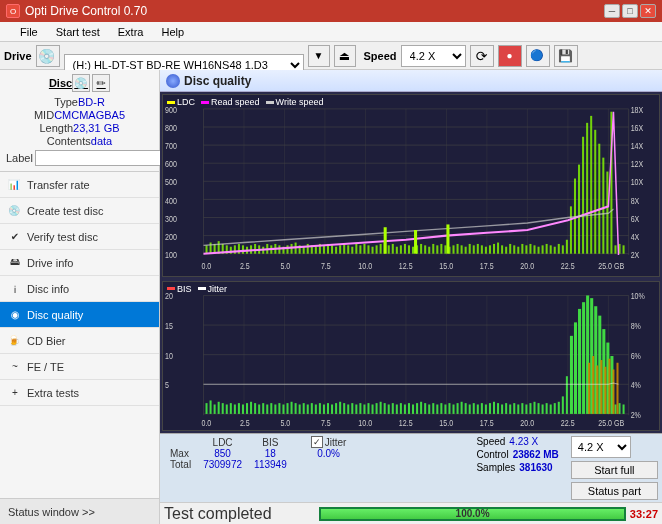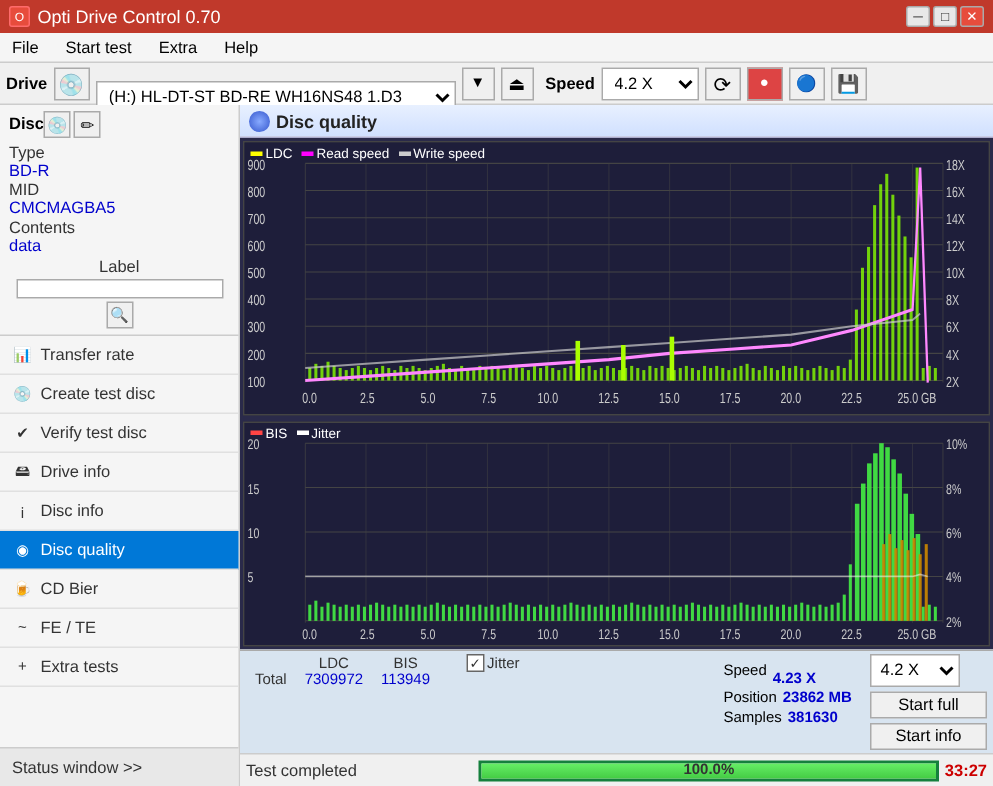--- a/index.html
+++ b/index.html
@@ -14,7 +14,7 @@
     .title-bar-btn.close { background: #e74c3c; color: white; }
 
     
-    .menu-bar { background: #f5f5f5; border-bottom: 1px solid #ccc; height: 20px; display: flex; align-items: center; padding: 0 0; gap: 2px; }
+    .menu-bar { background: #f5f5f5; border-bottom: 1px solid #ccc; height: 20px; display: flex; align-items: center; padding: 0 12px; gap: 2px; }
     .menu-item { padding: 2px 8px; cursor: pointer; font-size: 11px; border-radius: 2px; }
 
     

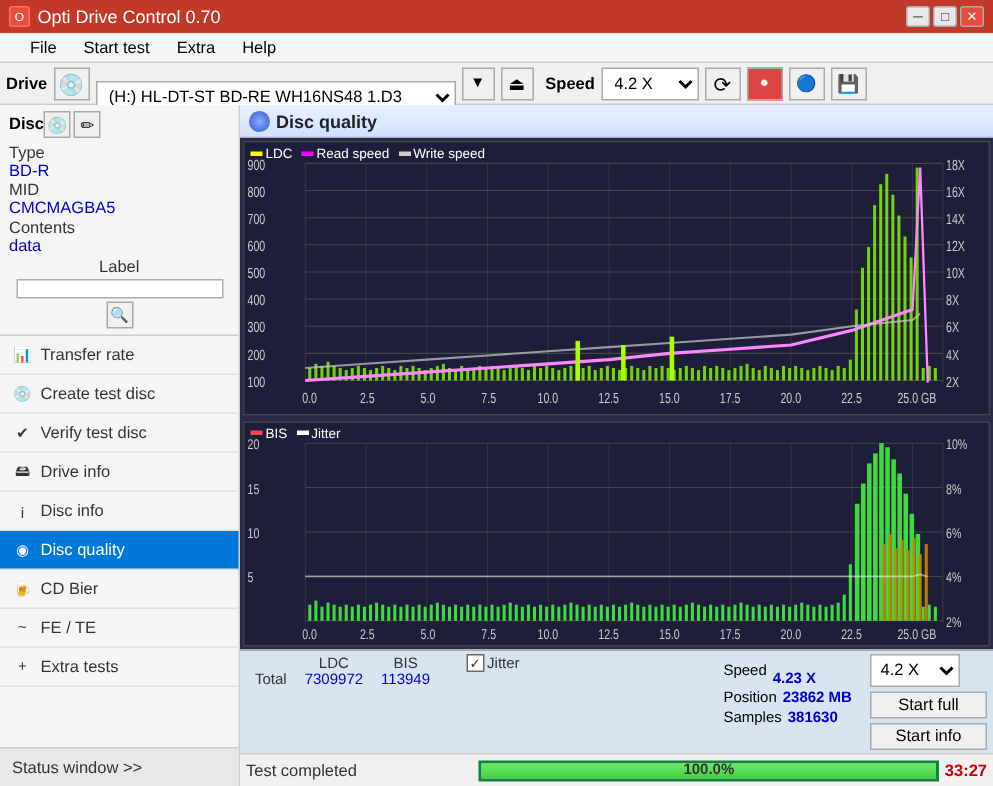--- a/index.html
+++ b/index.html
@@ -32,7 +32,7 @@
     
     .sidebar { width: 160px; background: #f5f5f5; border-right: 1px solid #ccc; display: flex; flex-direction: column; }
     .disc-section { padding: 4px 6px; border-bottom: 1px solid #ccc; }
-    .disc-header { display: flex; align-items: center; justify-content: flex-start; margin-bottom: 4px; }
+    .disc-header { display: flex; align-items: center; justify-content: center; margin-bottom: 4px; text-decoration: underline; }
     .disc-title { font-size: 11px; font-weight: bold; }
     .disc-row { display: flex; justify-content: center; margin-bottom: 1px; font-size: 11px; flex-direction: column; }
     .disc-key { color: #333; }

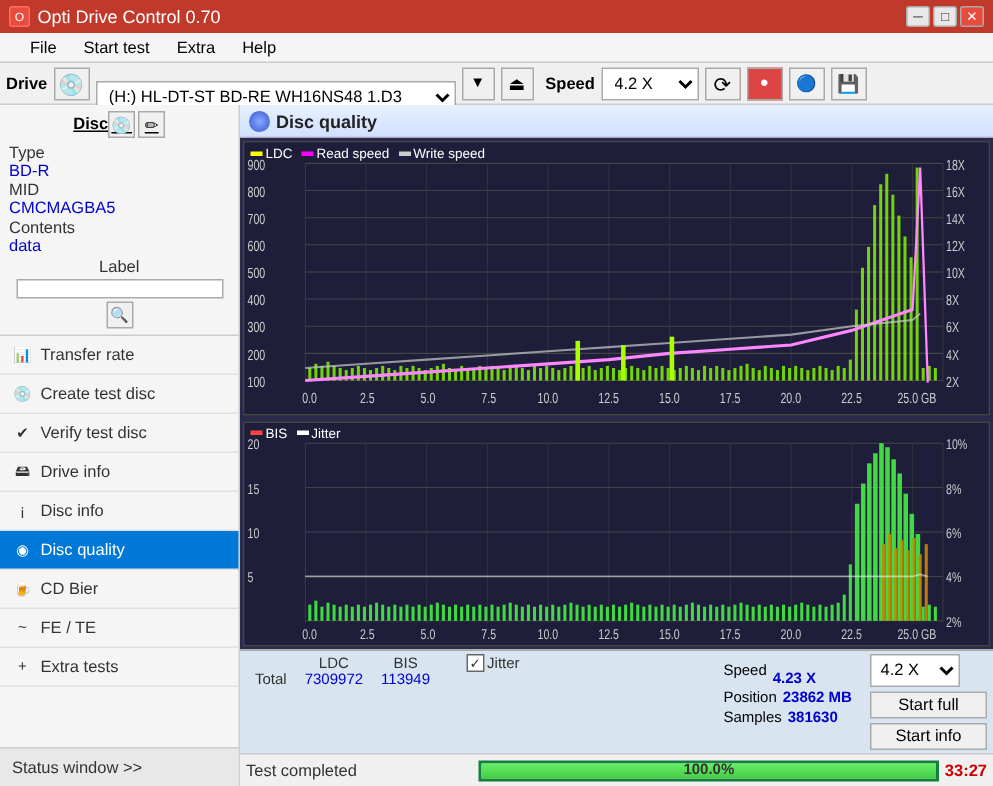--- a/index.html
+++ b/index.html
@@ -34,7 +34,7 @@
     .disc-section { padding: 4px 6px; border-bottom: 1px solid #ccc; }
     .disc-header { display: flex; align-items: center; justify-content: center; margin-bottom: 4px; text-decoration: underline; }
     .disc-title { font-size: 11px; font-weight: bold; }
-    .disc-row { display: flex; justify-content: center; margin-bottom: 1px; font-size: 11px; flex-direction: column; }
+    .disc-row { display: flex; justify-content: center; margin-bottom: 1px; font-size: 11px; }
     .disc-key { color: #333; }
     .disc-val { color: #0000cc; }
     .label-row { display: flex; align-items: center; gap: 2px; margin-top: 2px; flex-direction: column; }

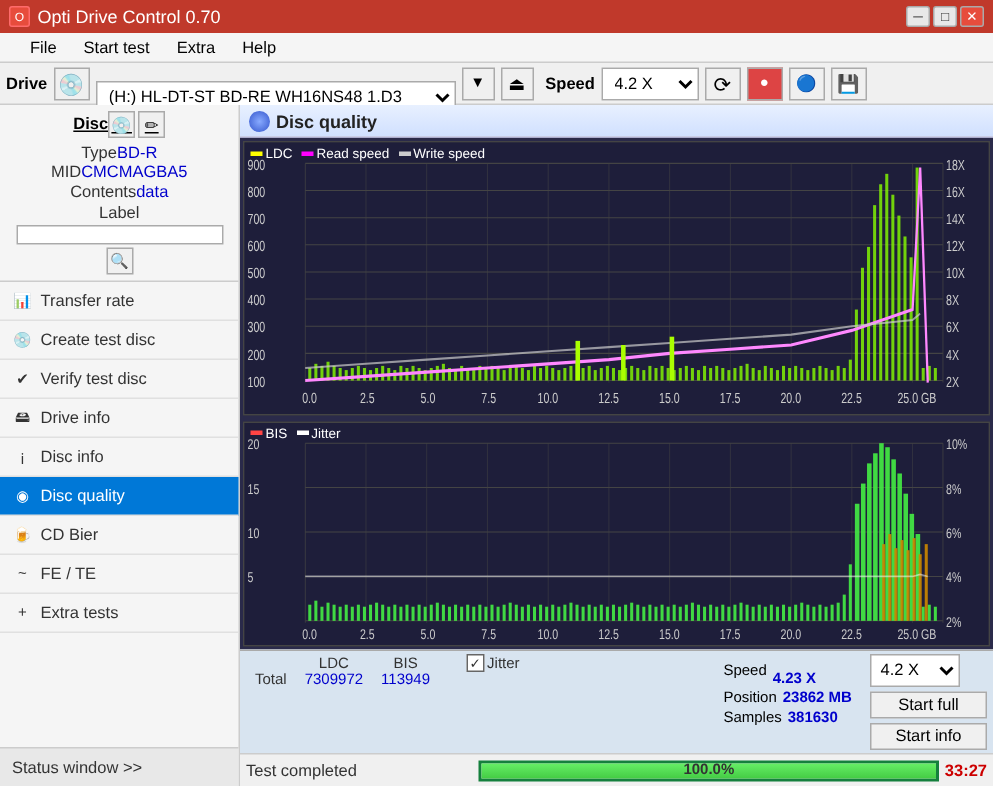--- a/index.html
+++ b/index.html
@@ -151,6 +151,10 @@
       <div class="disc-row">
         <span class="disc-key">MID</span>
         <span class="disc-val">CMCMAGBA5</span>
+      </div>
+      <div class="disc-row">
+        <span class="disc-key">Length</span>
+        <span class="disc-val">23,31 GB</span>
       </div>
       <div class="disc-row">
         <span class="disc-key">Contents</span>

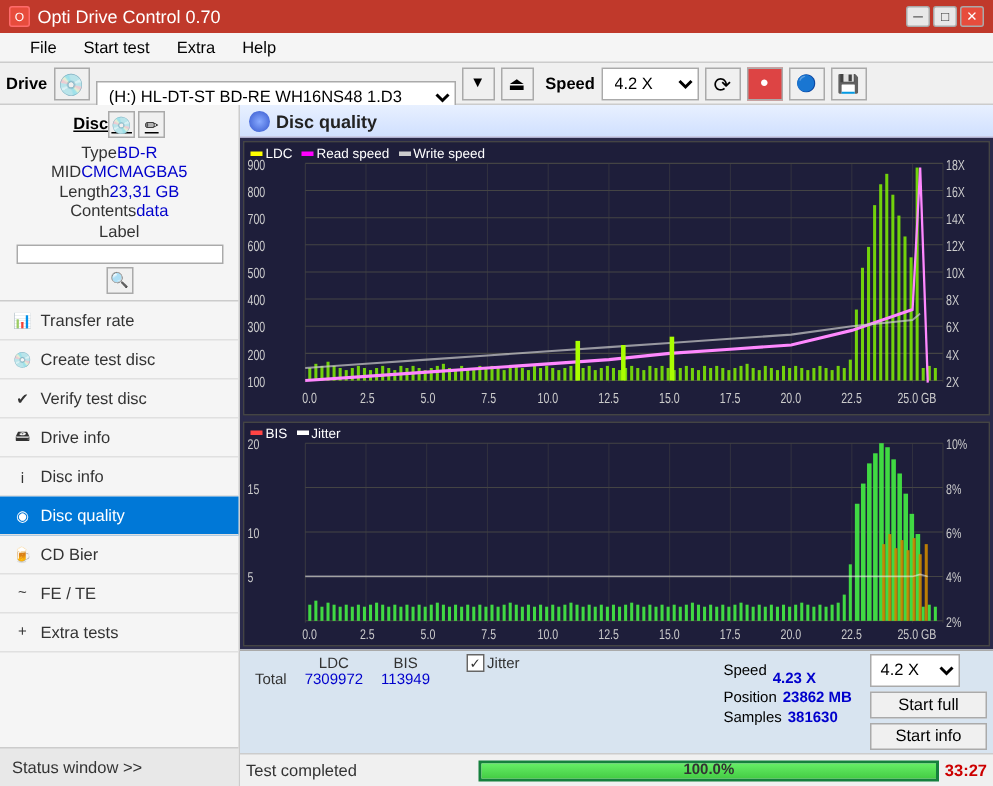--- a/index.html
+++ b/index.html
@@ -37,7 +37,7 @@
     .disc-row { display: flex; justify-content: center; margin-bottom: 1px; font-size: 11px; }
     .disc-key { color: #333; }
     .disc-val { color: #0000cc; }
-    .label-row { display: flex; align-items: center; gap: 2px; margin-top: 2px; flex-direction: column; }
+    .label-row { display: flex; align-items: center; gap: 2px; margin-top: 2px; }
     .label-input { flex: 1; height: 16px; border: 1px solid #aaa; background: white; font-size: 10px; padding: 0 2px; }
     .label-btn { width: 18px; height: 18px; cursor: pointer; border: 1px solid #aaa; background: #f0f0f0; display: flex; align-items: center; justify-content: center; font-size: 10px; }
 

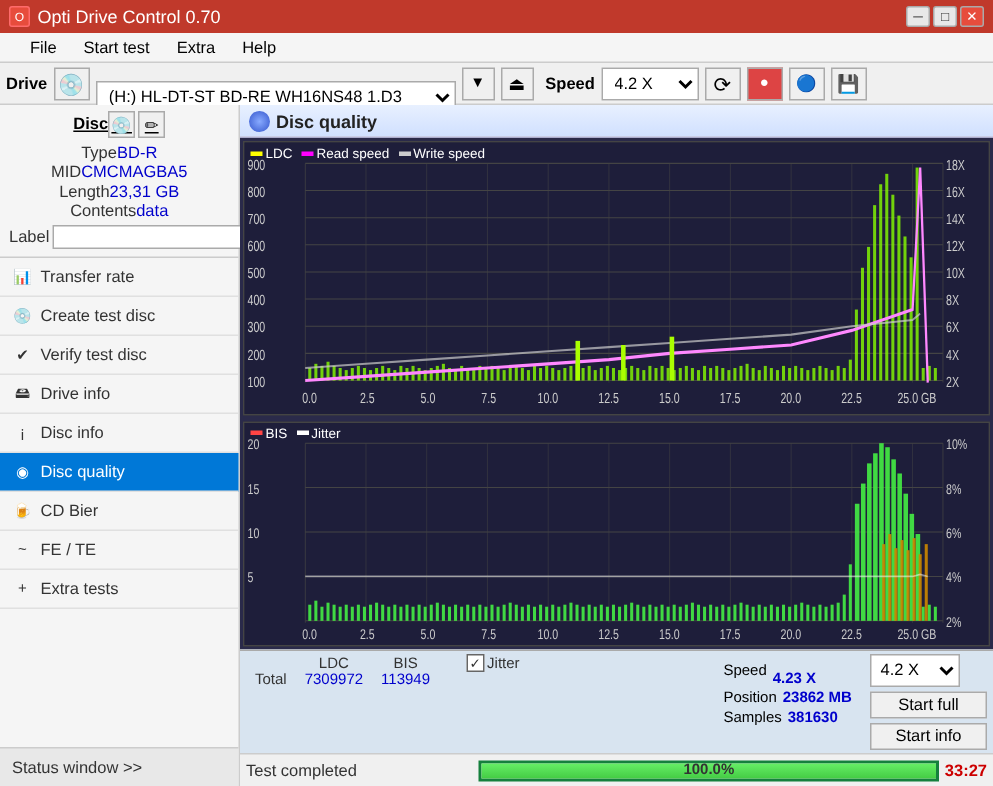--- a/index.html
+++ b/index.html
@@ -620,7 +620,7 @@
       <div style="display:flex;flex-direction:column;gap:2px;font-size:10px;">
         <div style="display:flex;gap:4px;align-items:center;">
           <span>Speed</span>
-          <span style="color:#0000cc;font-weight:bold;margin-top:11px;">4.23 X</span>
+          <span style="color:#0000cc;font-weight:normal;">4.23 X</span>
         </div>
         <div style="display:flex;gap:4px;align-items:center;">
           <span>Position</span>

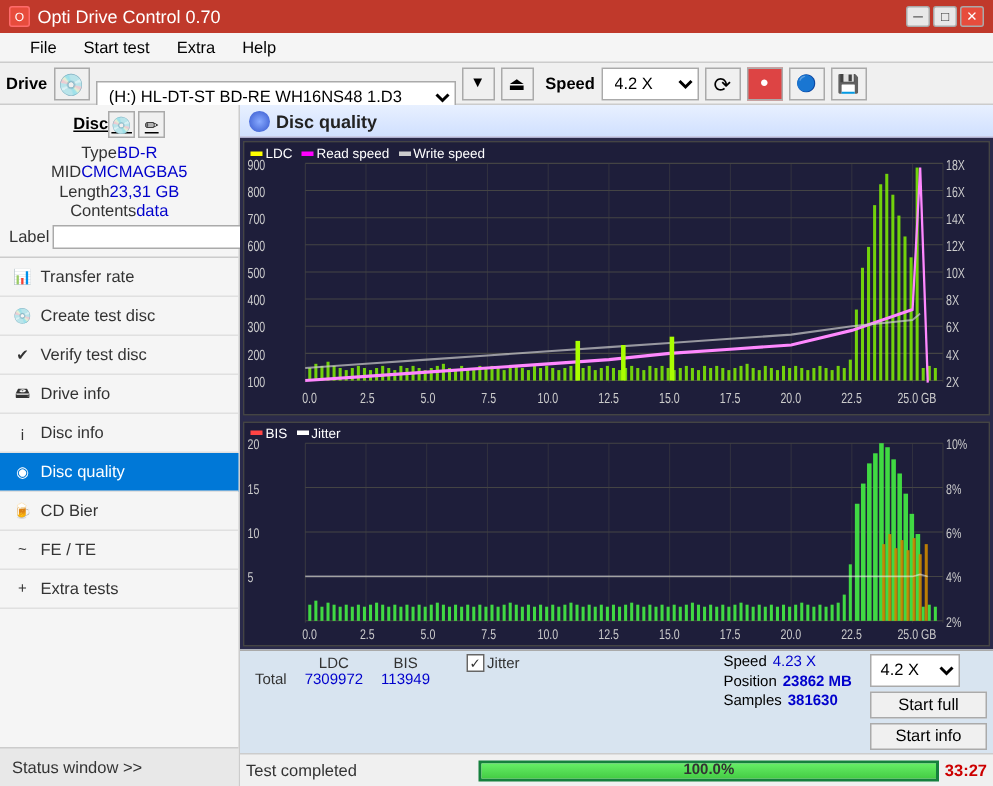--- a/index.html
+++ b/index.html
@@ -607,6 +607,13 @@
             </th>
           </tr>
           <tr>
+            <td class="label">Max</td>
+            <td>850</td>
+            <td>18</td>
+            <td></td>
+            <td>0.0%</td>
+          </tr>
+          <tr>
             <td class="label">Total</td>
             <td>7309972</td>
             <td>113949</td>

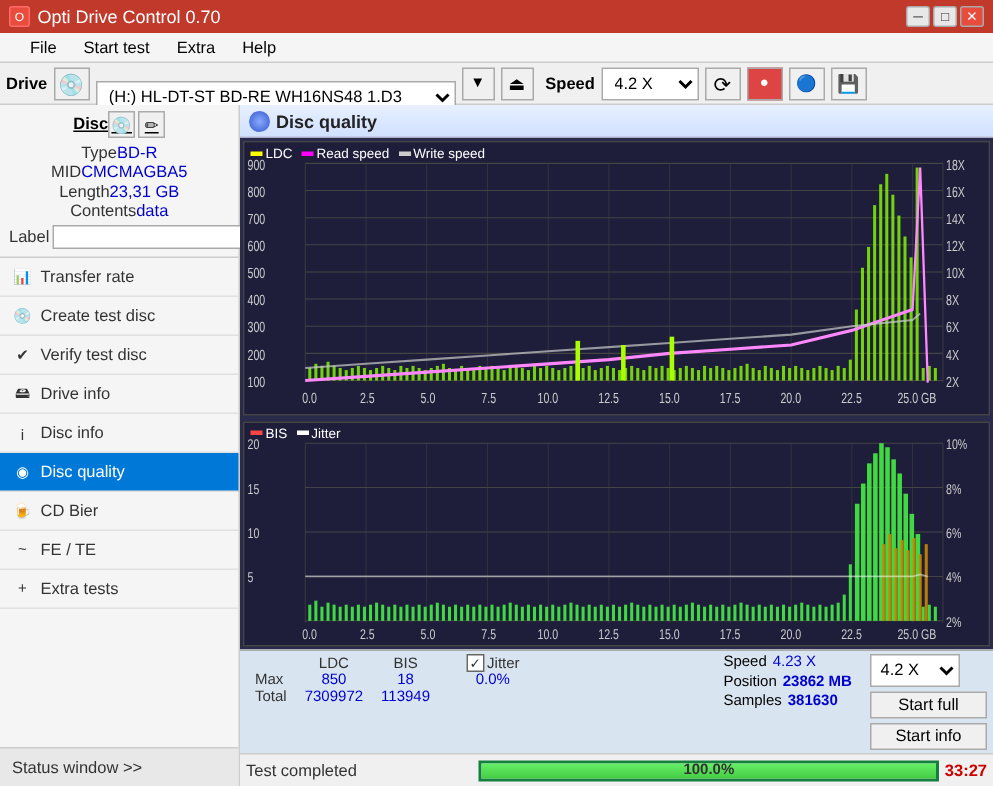--- a/index.html
+++ b/index.html
@@ -630,7 +630,7 @@
           <span style="color:#0000cc;font-weight:normal;">4.23 X</span>
         </div>
         <div style="display:flex;gap:4px;align-items:center;">
-          <span>Position</span>
+          <span>Control</span>
           <span style="color:#0000cc;font-weight:bold;">23862 MB</span>
         </div>
         <div style="display:flex;gap:4px;">

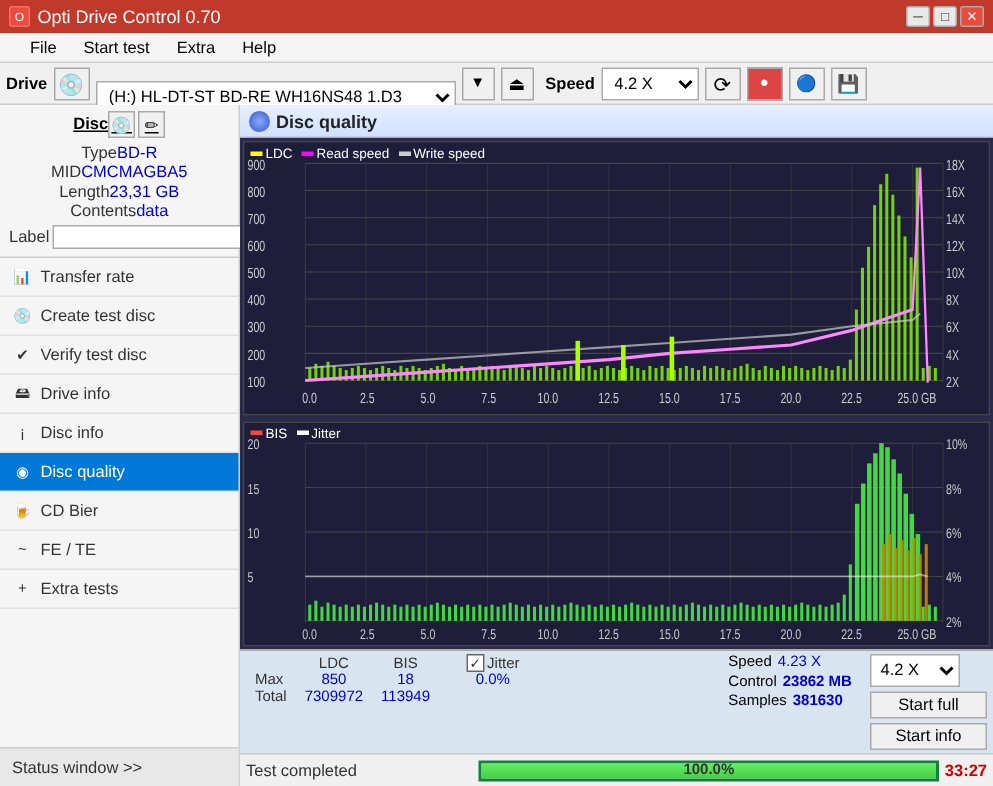--- a/index.html
+++ b/index.html
@@ -646,7 +646,7 @@
           <option>6.0 X</option>
         </select>
         <button class="action-btn">Start full</button>
-        <button class="action-btn">Start info</button>
+        <button class="action-btn">Status part</button>
       </div>
     </div>
 

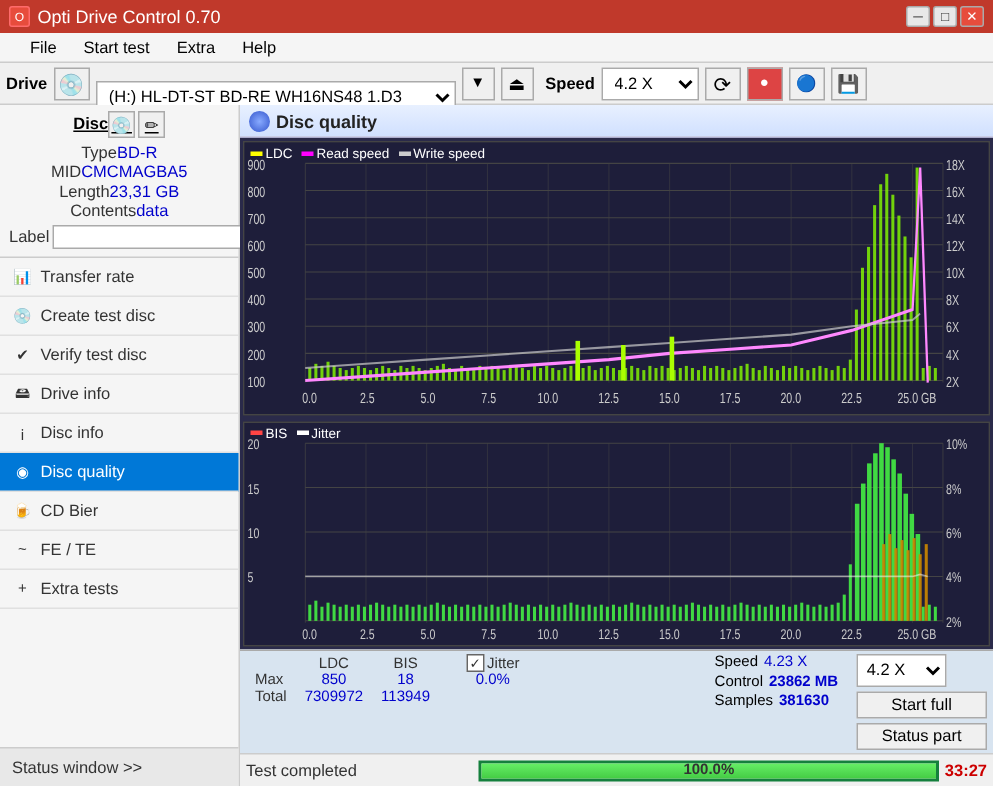--- a/index.html
+++ b/index.html
@@ -81,7 +81,7 @@
 
     
     .status-bar { height: 22px; background: #f0f0f0; border-top: 1px solid #ccc; display: flex; align-items: center; gap: 4px; padding: 0 4px; }
-    .status-text { font-size: 11px; color: #333; flex: 1; }
+    .status-text { font-size: 16px; color: #333; flex: 1; }
     .progress-container { flex: 2; height: 14px; background: #86efac; border: 2px solid #15803d; position: relative; }
     .progress-bar { height: 100%; background: linear-gradient(to bottom, #66ee66, #44cc44); }
     .progress-text { position: absolute; top: 0; left: 0; right: 0; bottom: 0; display: flex; align-items: center; justify-content: center; font-size: 10px; font-weight: bold; color: #333; }

